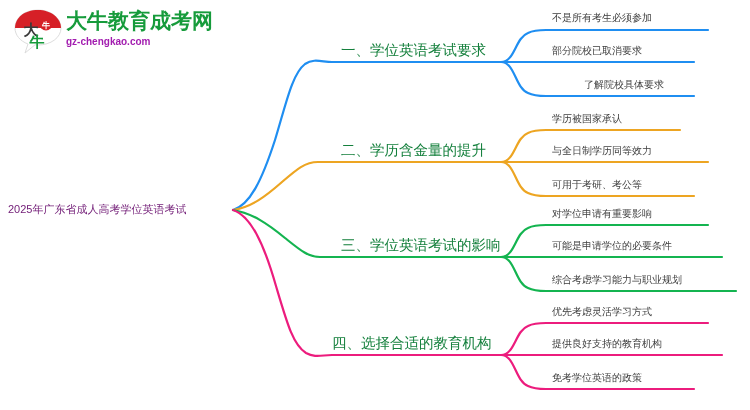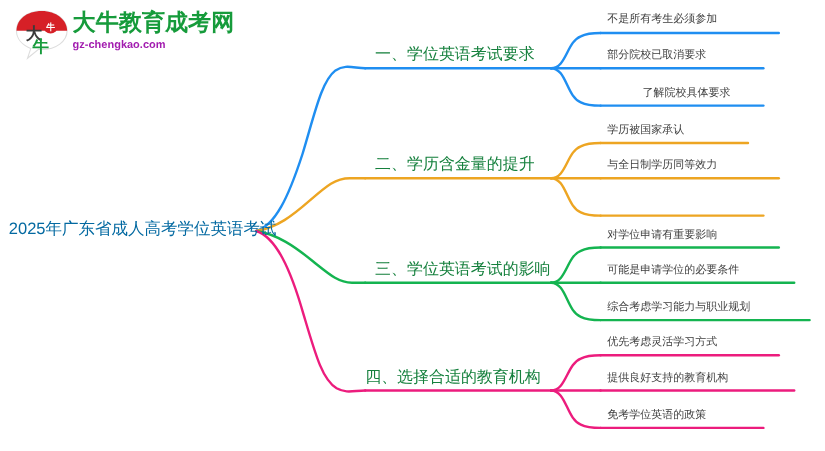--- a/index.html
+++ b/index.html
@@ -178,6 +178,7 @@
 
   <div class="leaf-label" style="left:552px; top:109px;">学历被国家承认</div>
   <div class="leaf-label" style="left:552px; top:141px;">与全日制学历同等效力</div>
+  <div class="leaf-label" style="left:552px; top:175px;">可用于考研、考公等</div>
 
   <div class="leaf-label" style="left:552px; top:204px;">对学位申请有重要影响</div>
   <div class="leaf-label" style="left:552px; top:236px;">可能是申请学位的必要条件</div>

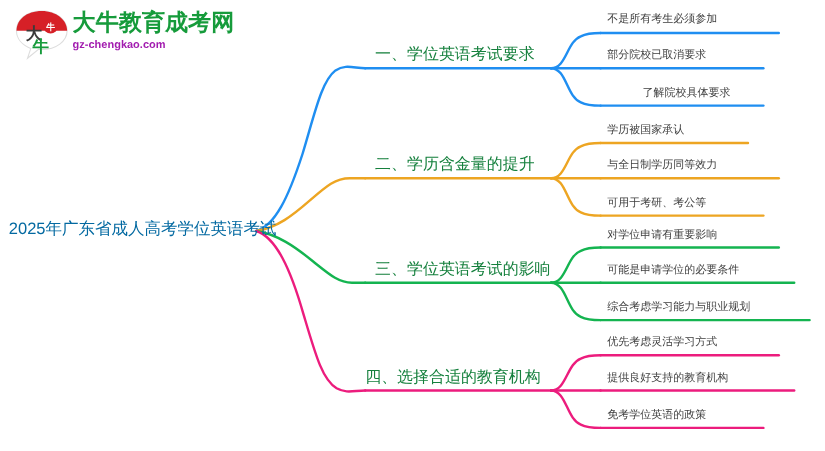--- a/index.html
+++ b/index.html
@@ -63,8 +63,8 @@
     position: absolute;
     left: 8px;
     top: 199px;
-    font-size: 15px;
-    color: #0369a1;
+    font-size: 11px;
+    color: #701a75;
     white-space: nowrap;
     line-height: 20px;
   }

